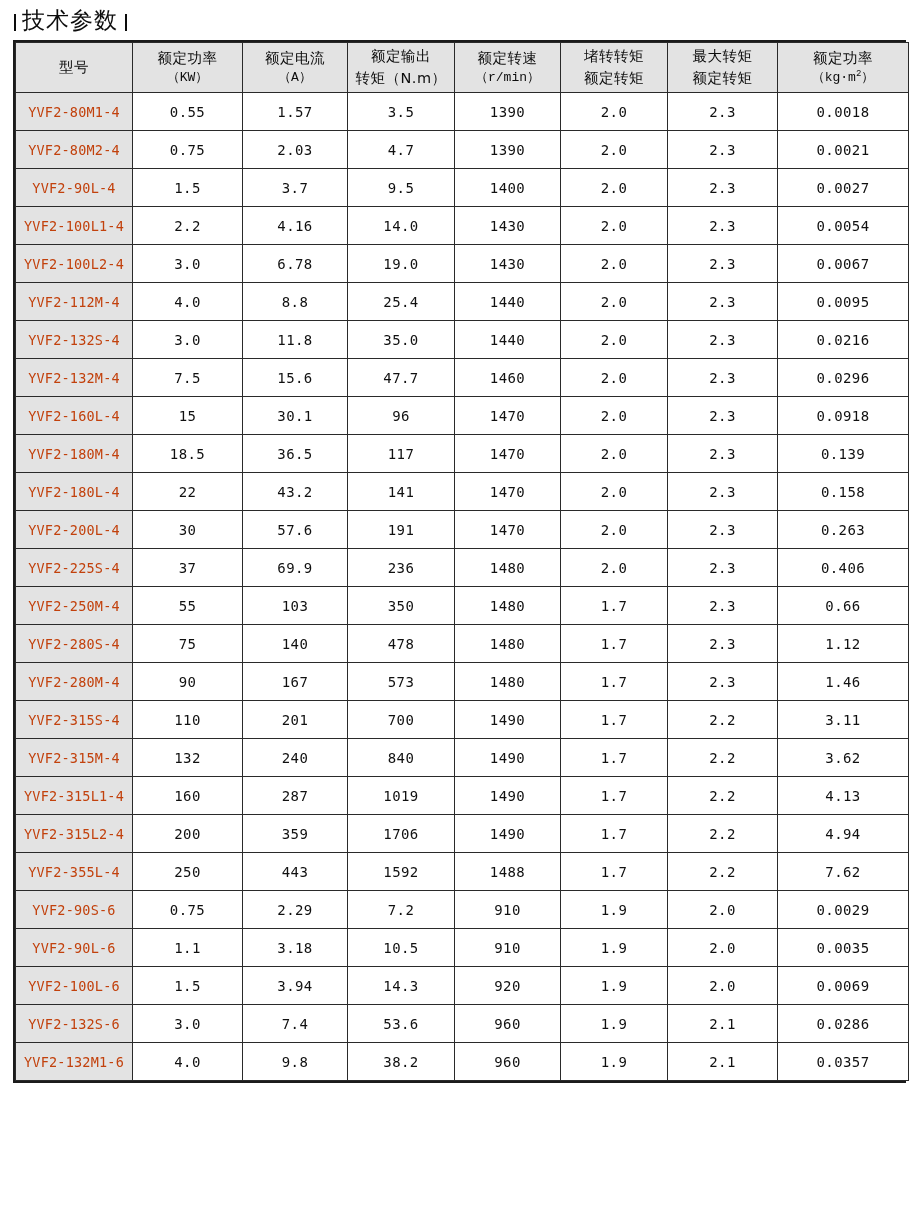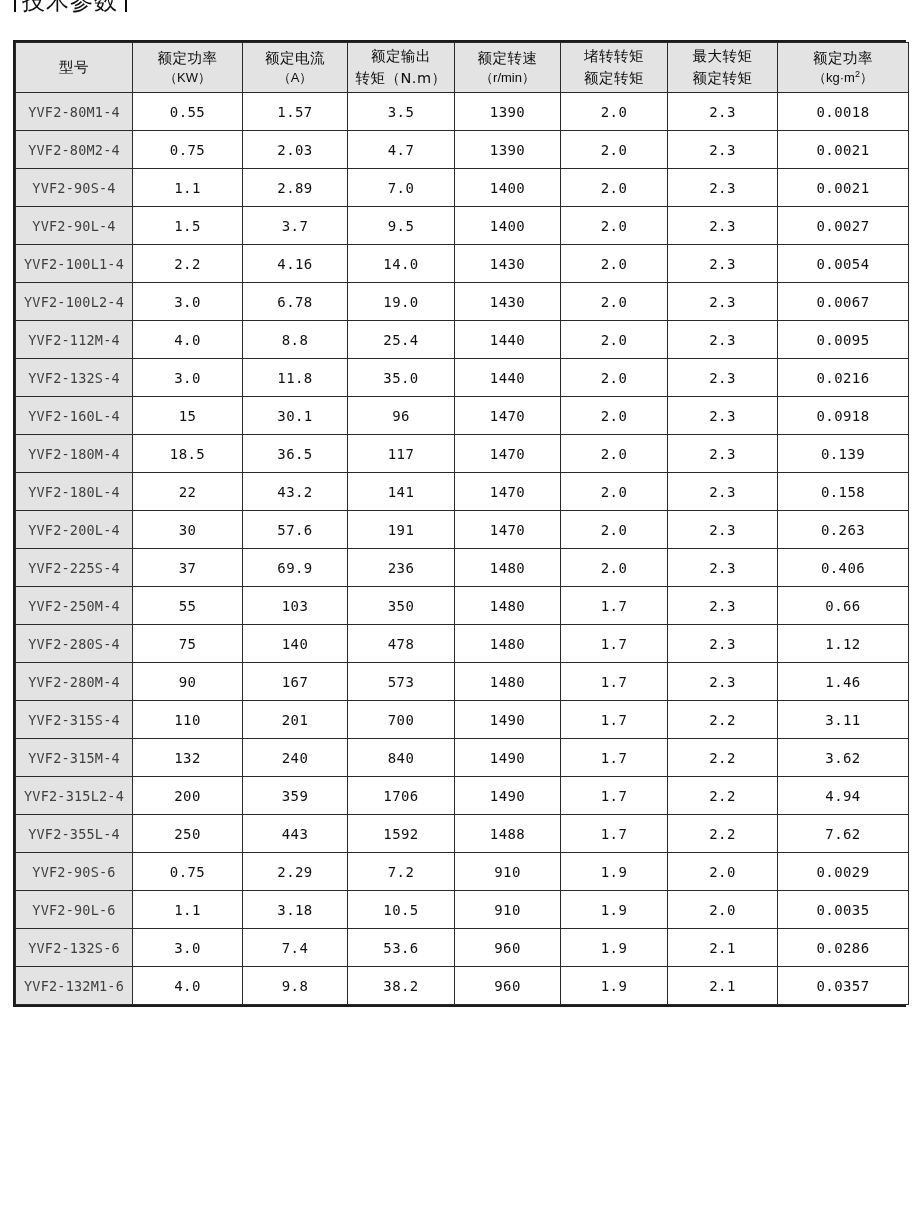--- a/index.html
+++ b/index.html
@@ -28,7 +28,7 @@
     height: 40px;
     box-sizing: border-box;
     display: flex;
-    align-items: flex-end;
+    align-items: flex-start;
   }
   .title-text {
     font-family: "DejaVu Serif", "Liberation Serif", serif;

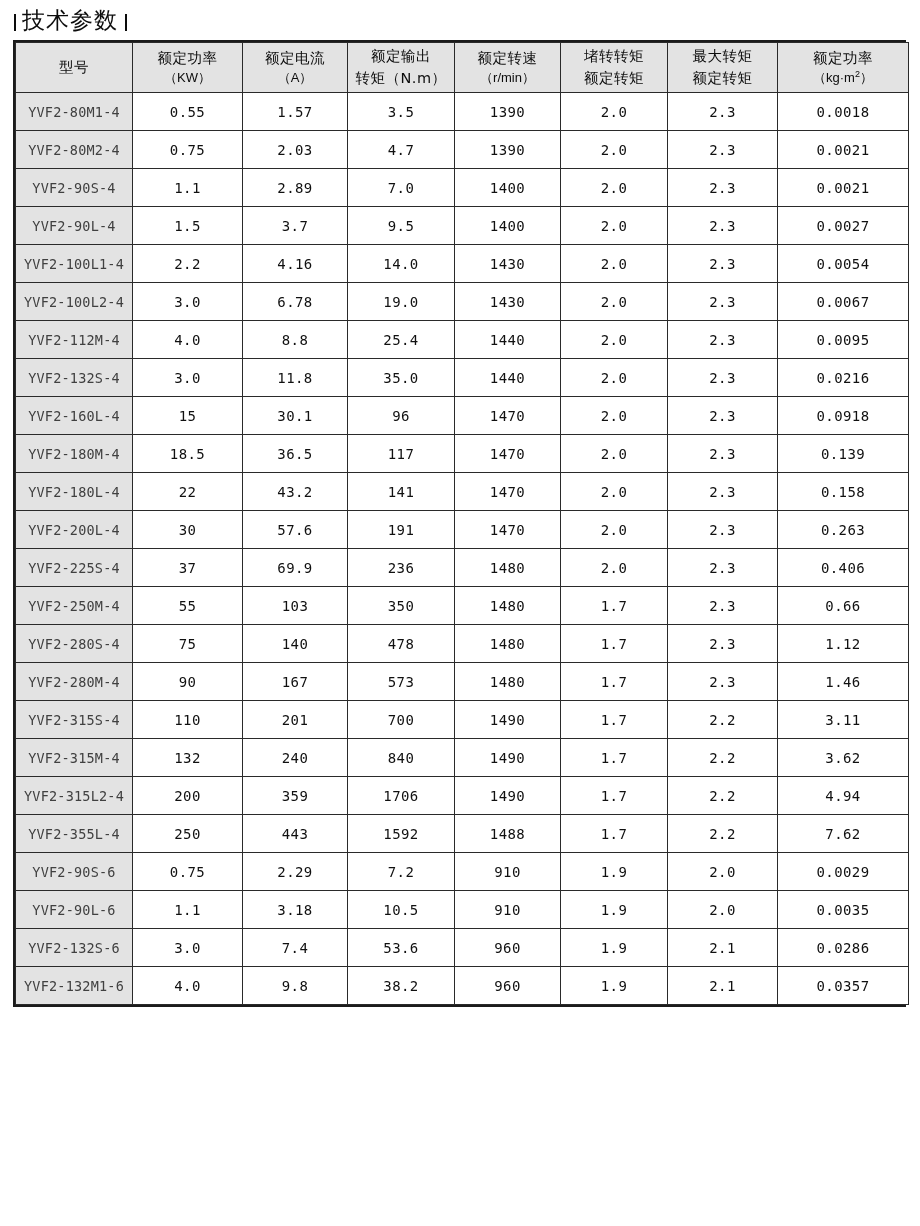--- a/index.html
+++ b/index.html
@@ -94,7 +94,7 @@
     white-space: nowrap;
   }
   thead th .unit {
-    font-family: Liberation Sans, sans-serif;
+    font-family: Liberation Mono, monospace;
     font-size: 13px;
     letter-spacing: 0;
   }

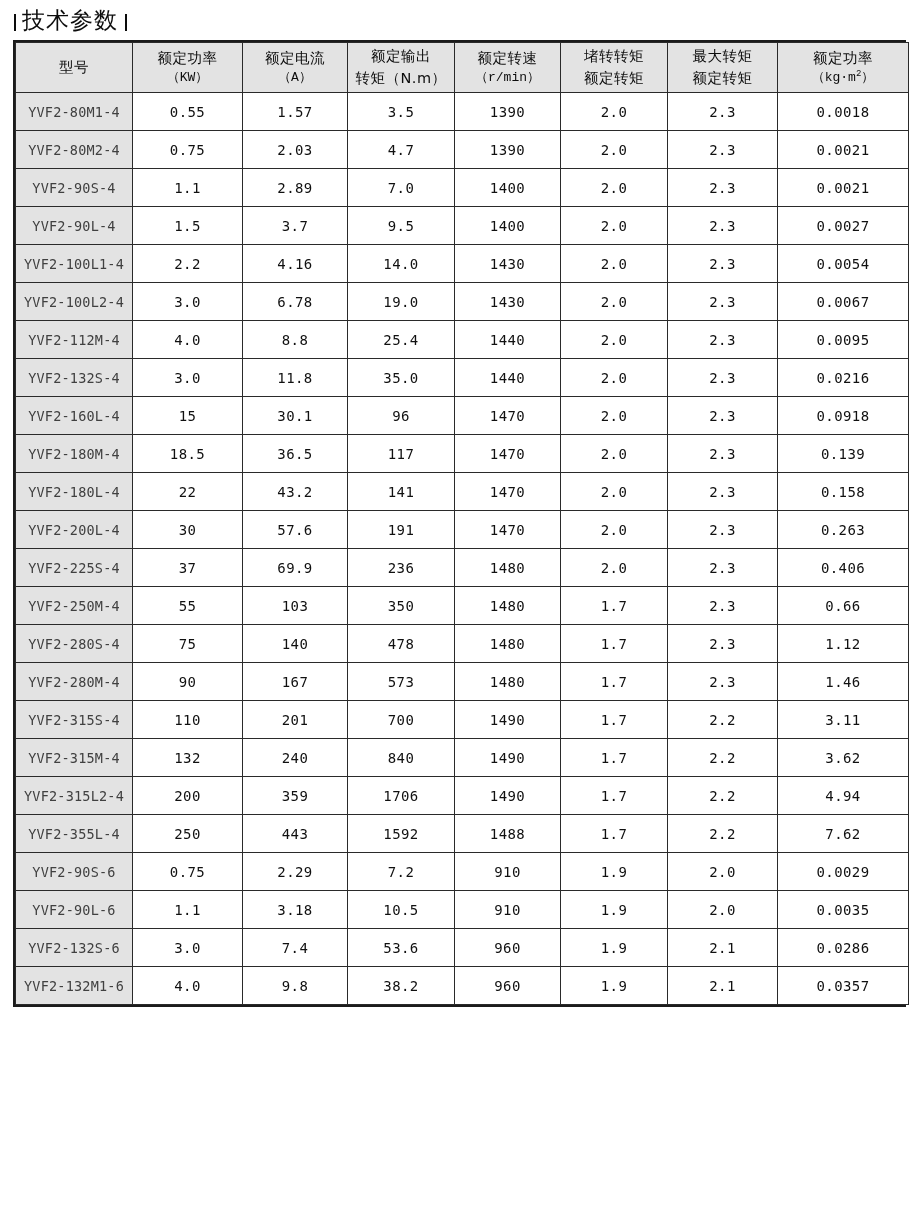--- a/index.html
+++ b/index.html
@@ -116,7 +116,7 @@
     background: #e3e3e3;
     font-size: 13.5px;
     letter-spacing: 0.2px;
-    color: #404040;
+    color: #c2410c;
   }
 </style>
 </head>

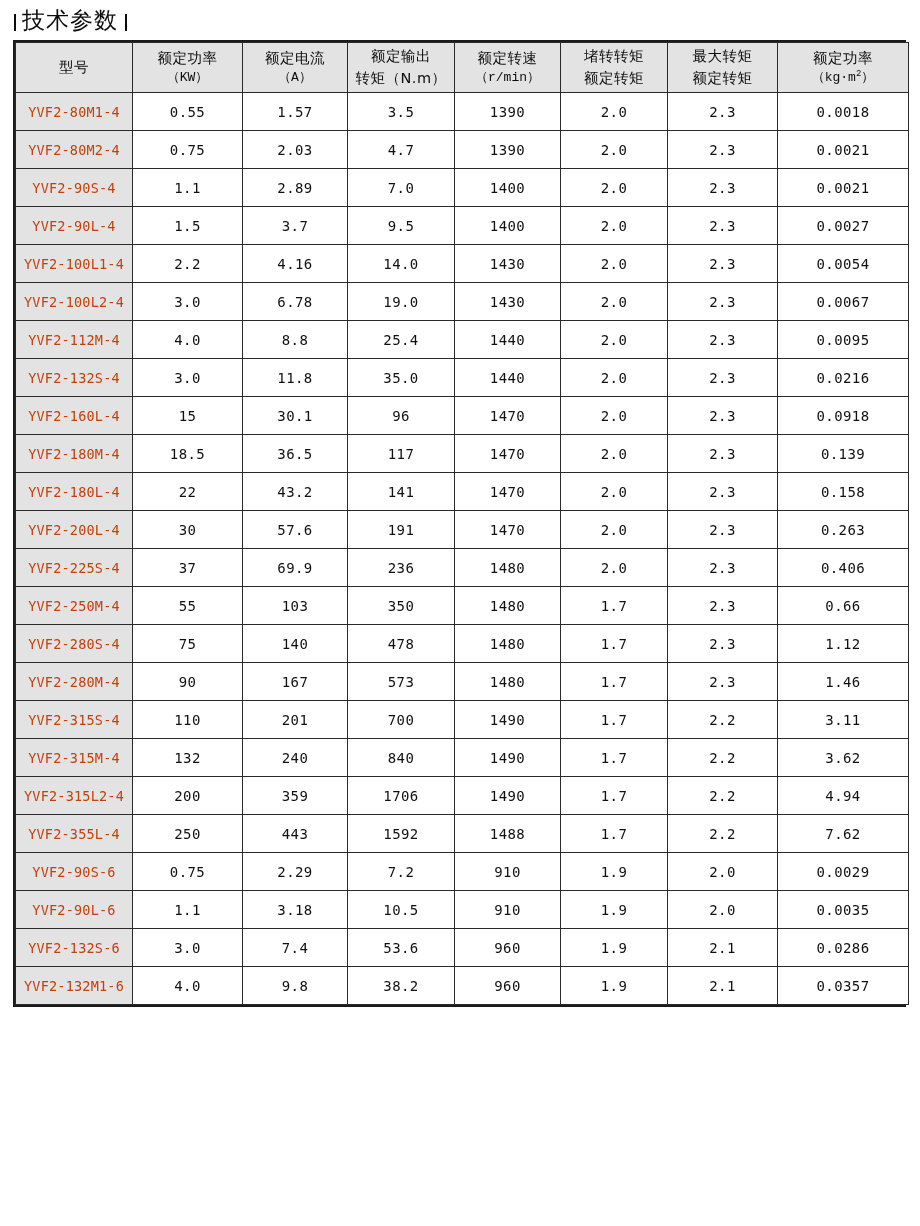--- a/index.html
+++ b/index.html
@@ -199,16 +199,6 @@
             <td>0.0021</td>
           </tr>
           <tr>
-            <td class="model">YVF2-90S-4</td>
-            <td>1.1</td>
-            <td>2.89</td>
-            <td>7.0</td>
-            <td>1400</td>
-            <td>2.0</td>
-            <td>2.3</td>
-            <td>0.0021</td>
-          </tr>
-          <tr>
             <td class="model">YVF2-90L-4</td>
             <td>1.5</td>
             <td>3.7</td>

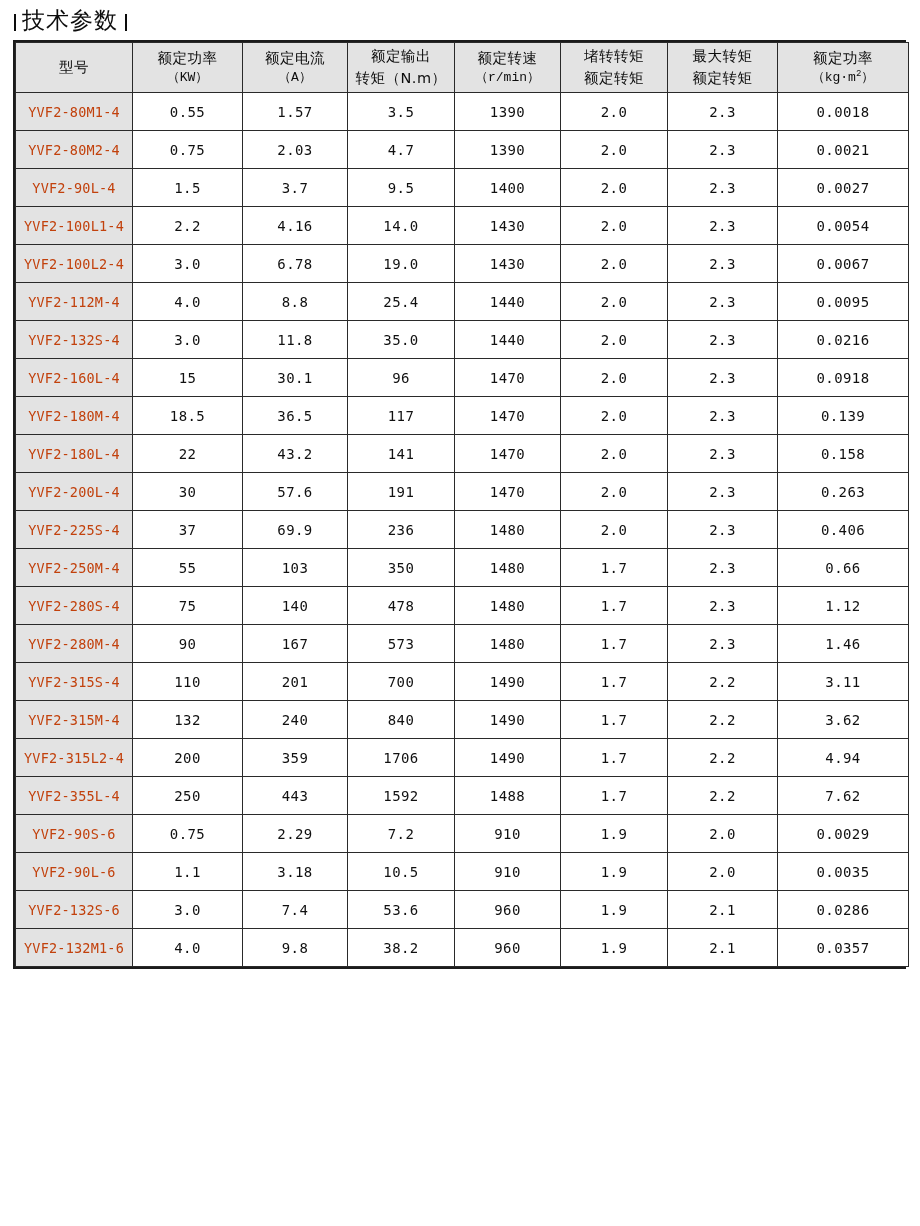--- a/index.html
+++ b/index.html
@@ -249,6 +249,16 @@
             <td>0.0216</td>
           </tr>
           <tr>
+            <td class="model">YVF2-132M-4</td>
+            <td>7.5</td>
+            <td>15.6</td>
+            <td>47.7</td>
+            <td>1460</td>
+            <td>2.0</td>
+            <td>2.3</td>
+            <td>0.0296</td>
+          </tr>
+          <tr>
             <td class="model">YVF2-160L-4</td>
             <td>15</td>
             <td>30.1</td>

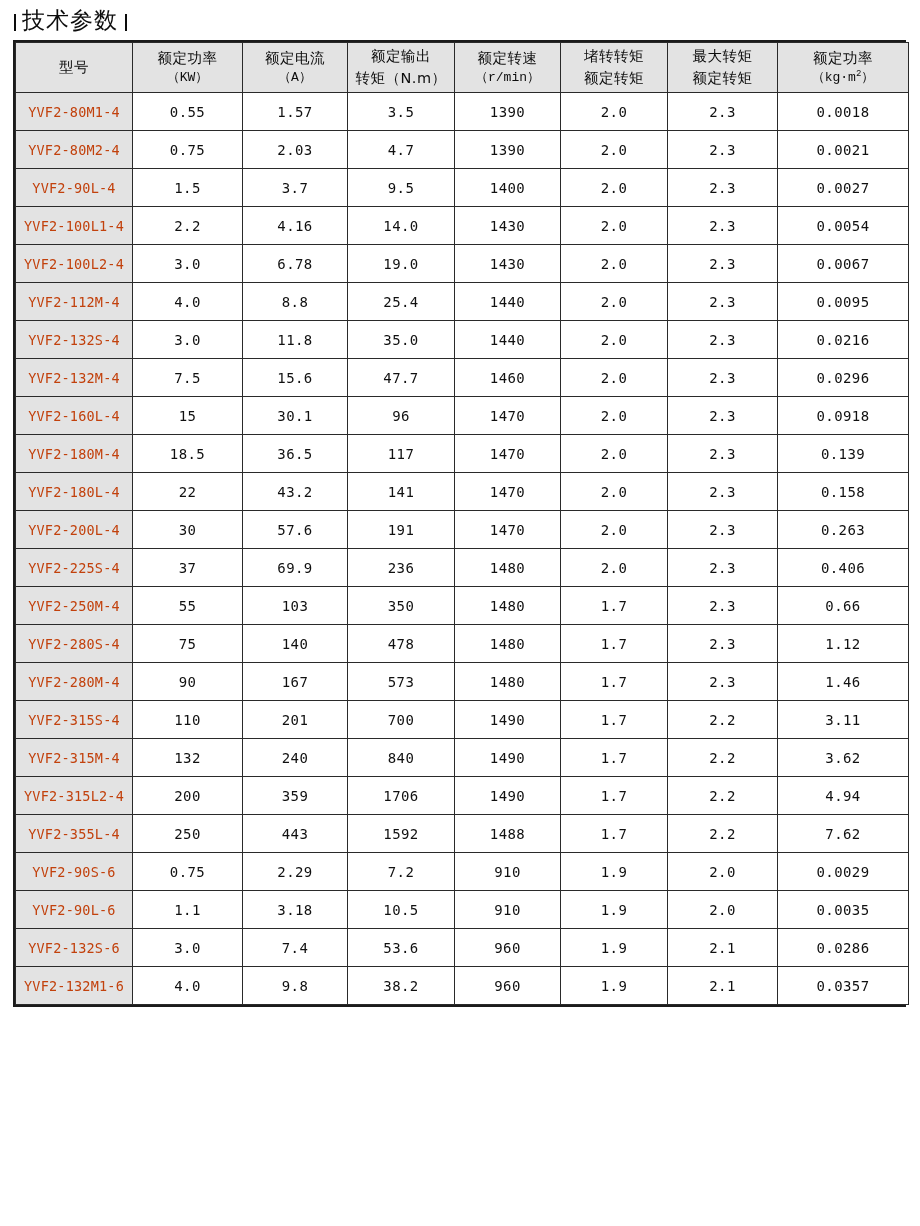--- a/index.html
+++ b/index.html
@@ -359,6 +359,16 @@
             <td>3.62</td>
           </tr>
           <tr>
+            <td class="model">YVF2-315L1-4</td>
+            <td>160</td>
+            <td>287</td>
+            <td>1019</td>
+            <td>1490</td>
+            <td>1.7</td>
+            <td>2.2</td>
+            <td>4.13</td>
+          </tr>
+          <tr>
             <td class="model">YVF2-315L2-4</td>
             <td>200</td>
             <td>359</td>

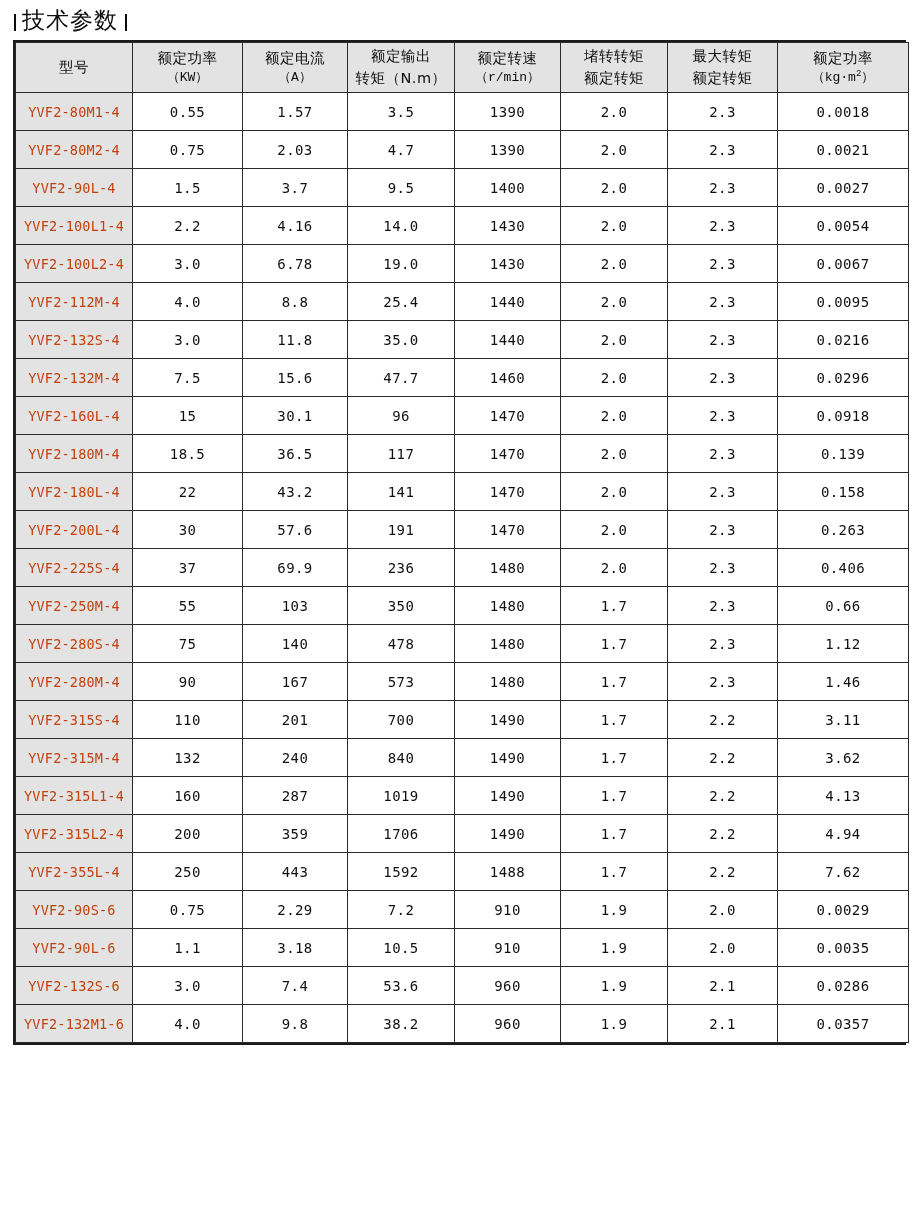--- a/index.html
+++ b/index.html
@@ -409,6 +409,16 @@
             <td>0.0035</td>
           </tr>
           <tr>
+            <td class="model">YVF2-100L-6</td>
+            <td>1.5</td>
+            <td>3.94</td>
+            <td>14.3</td>
+            <td>920</td>
+            <td>1.9</td>
+            <td>2.0</td>
+            <td>0.0069</td>
+          </tr>
+          <tr>
             <td class="model">YVF2-132S-6</td>
             <td>3.0</td>
             <td>7.4</td>

